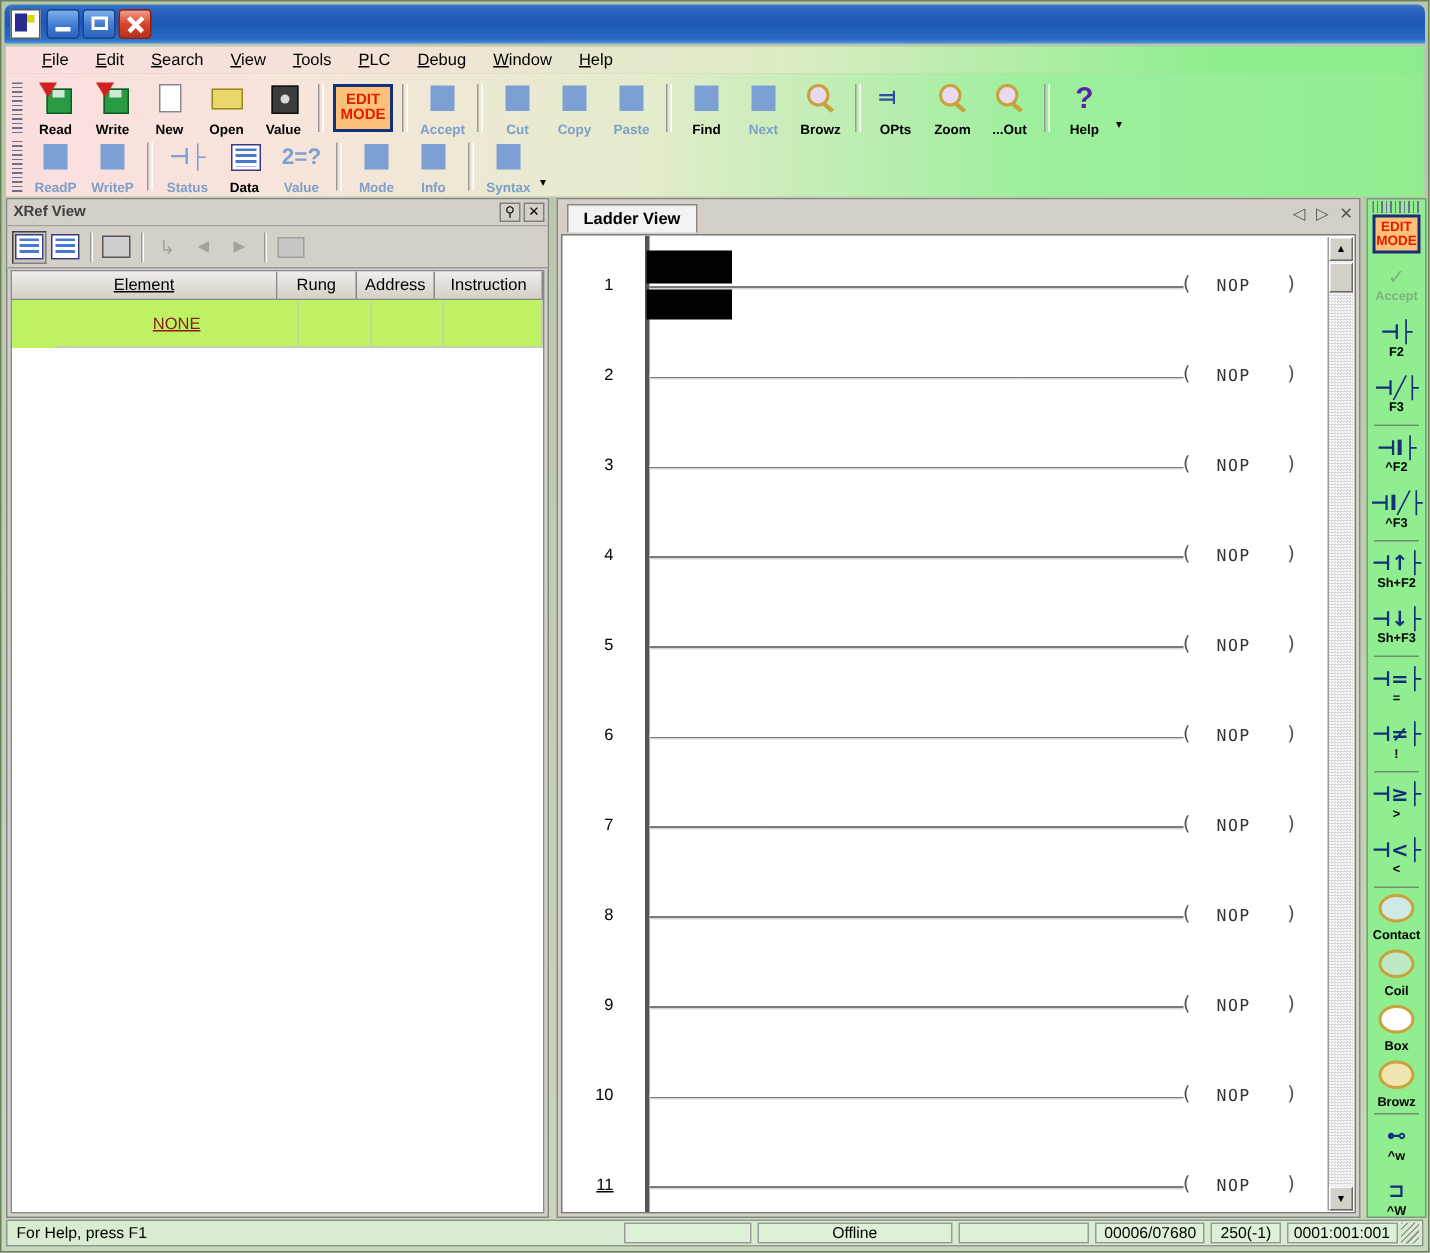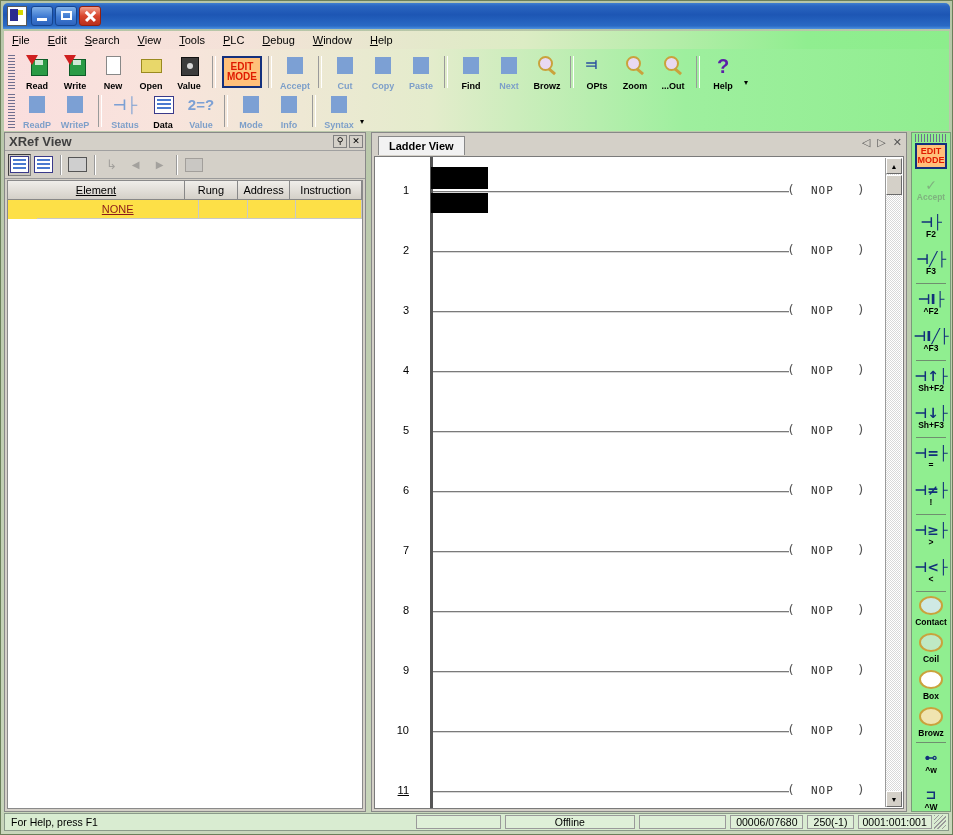--- a/index.html
+++ b/index.html
@@ -40,7 +40,7 @@
   
   .menubar{position:absolute;left:3px;top:30px;width:945px;height:18px;
     background:linear-gradient(to right,#fadede 0%,#f4e2d8 25%,#dcecc4 55%,#90ee90 85%,#8ced8c 100%);
-    display:flex;align-items:center;padding-left:8px;box-sizing:border-box;}
+    display:flex;align-items:center;padding-left:24px;box-sizing:border-box;}
   .menu-item{font-size:11px;color:#000;margin-right:18px;cursor:default;white-space:nowrap;}
   .menu-item u{text-decoration:underline;}
 

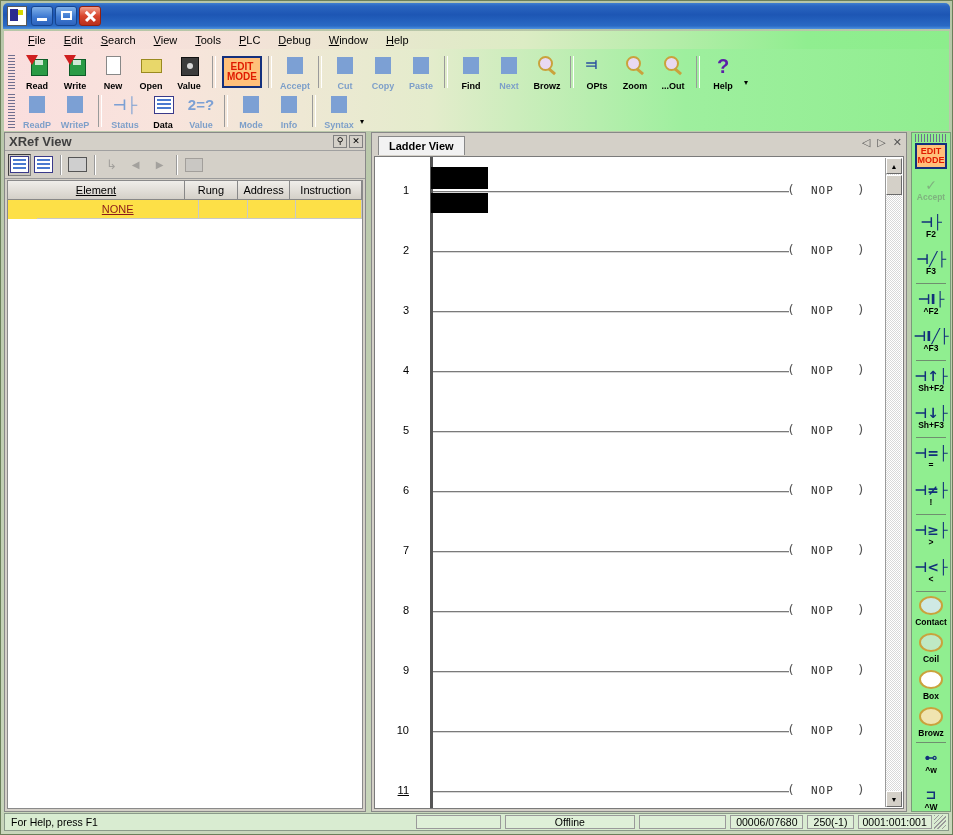--- a/index.html
+++ b/index.html
@@ -90,7 +90,7 @@
         background:#d4d0c8;border:1px solid #888;box-sizing:border-box;}
   .xref-cap{height:17px;background:#d4d0c8;display:flex;align-items:center;
     border-bottom:1px solid #a0a0a0;}
-  .xref-cap .t{font-size:13px;font-weight:bold;color:#404040;margin-left:4px;flex:1;}
+  .xref-cap .t{font-size:10px;font-weight:bold;color:#404040;margin-left:4px;flex:1;}
   .capbtn{width:14px;height:13px;margin-right:2px;border:1px solid #808080;
     background:#d4d0c8;display:flex;align-items:center;justify-content:center;
     font-size:9px;line-height:9px;color:#000;box-sizing:border-box;}

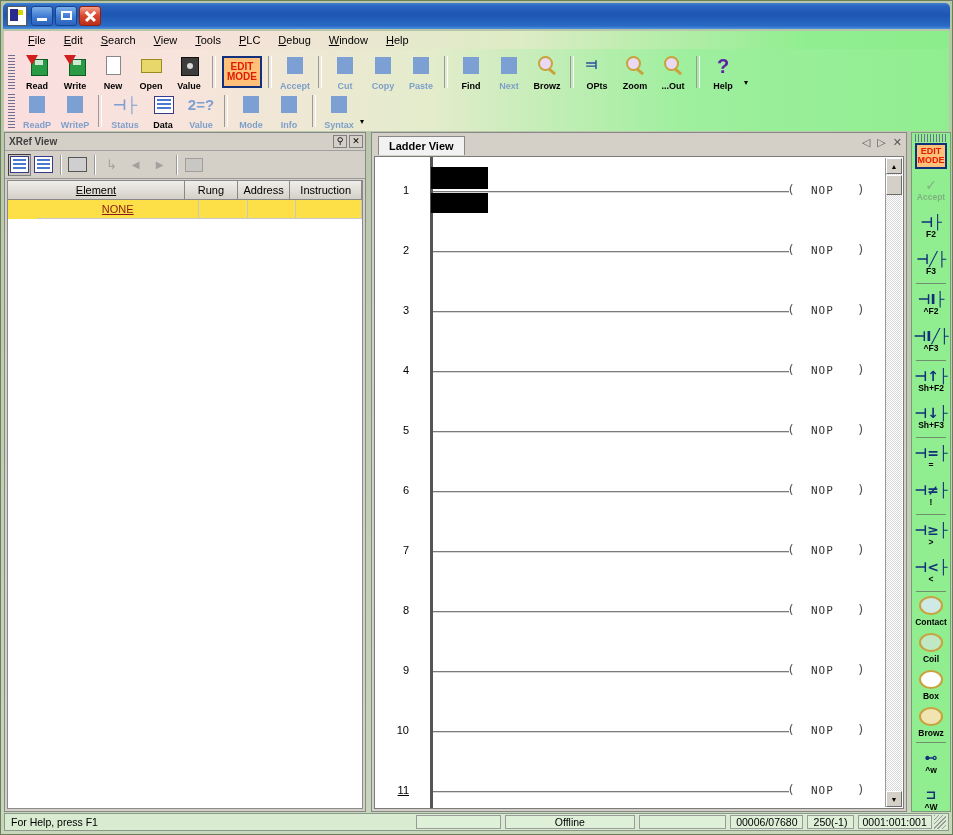--- a/index.html
+++ b/index.html
@@ -108,7 +108,7 @@
   .xhead div{border-right:1px solid #888;display:flex;align-items:center;justify-content:center;
     font-size:11px;color:#000;box-sizing:border-box;
     background:linear-gradient(to bottom,#f0eeea,#d4d0c8);}
-  .xrow{display:flex;height:19px;background:#fde047;padding-left:29px;}
+  .xrow{display:flex;height:32px;background:#bef264;padding-left:29px;}
   .xrow div{border-right:1px solid #c8c8c8;border-bottom:1px solid #c8c8c8;
     display:flex;align-items:center;justify-content:center;font-size:11px;box-sizing:border-box;}
   .xrow .none{color:#8b1a1a;}

